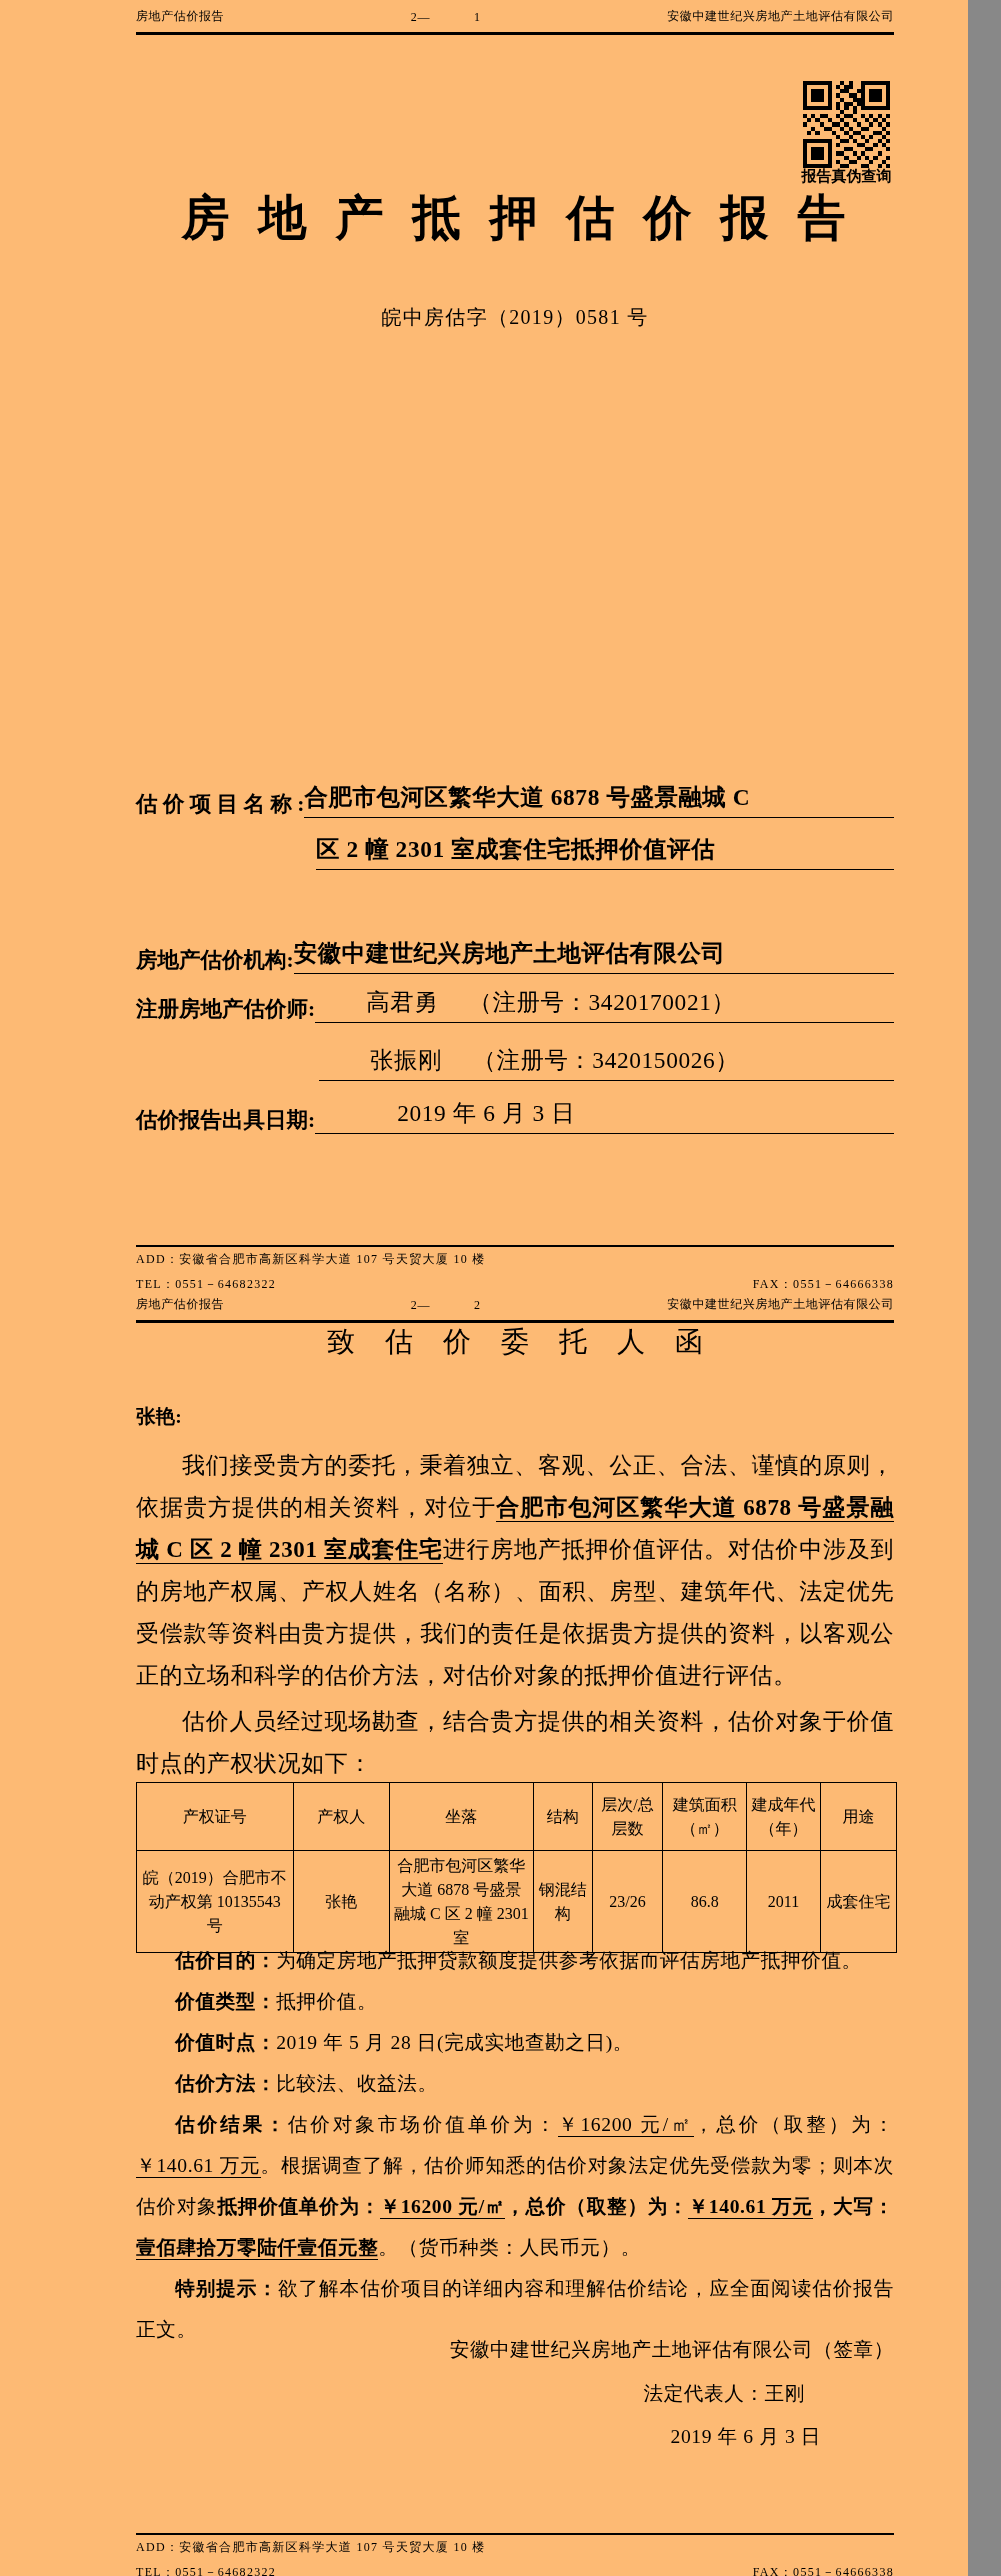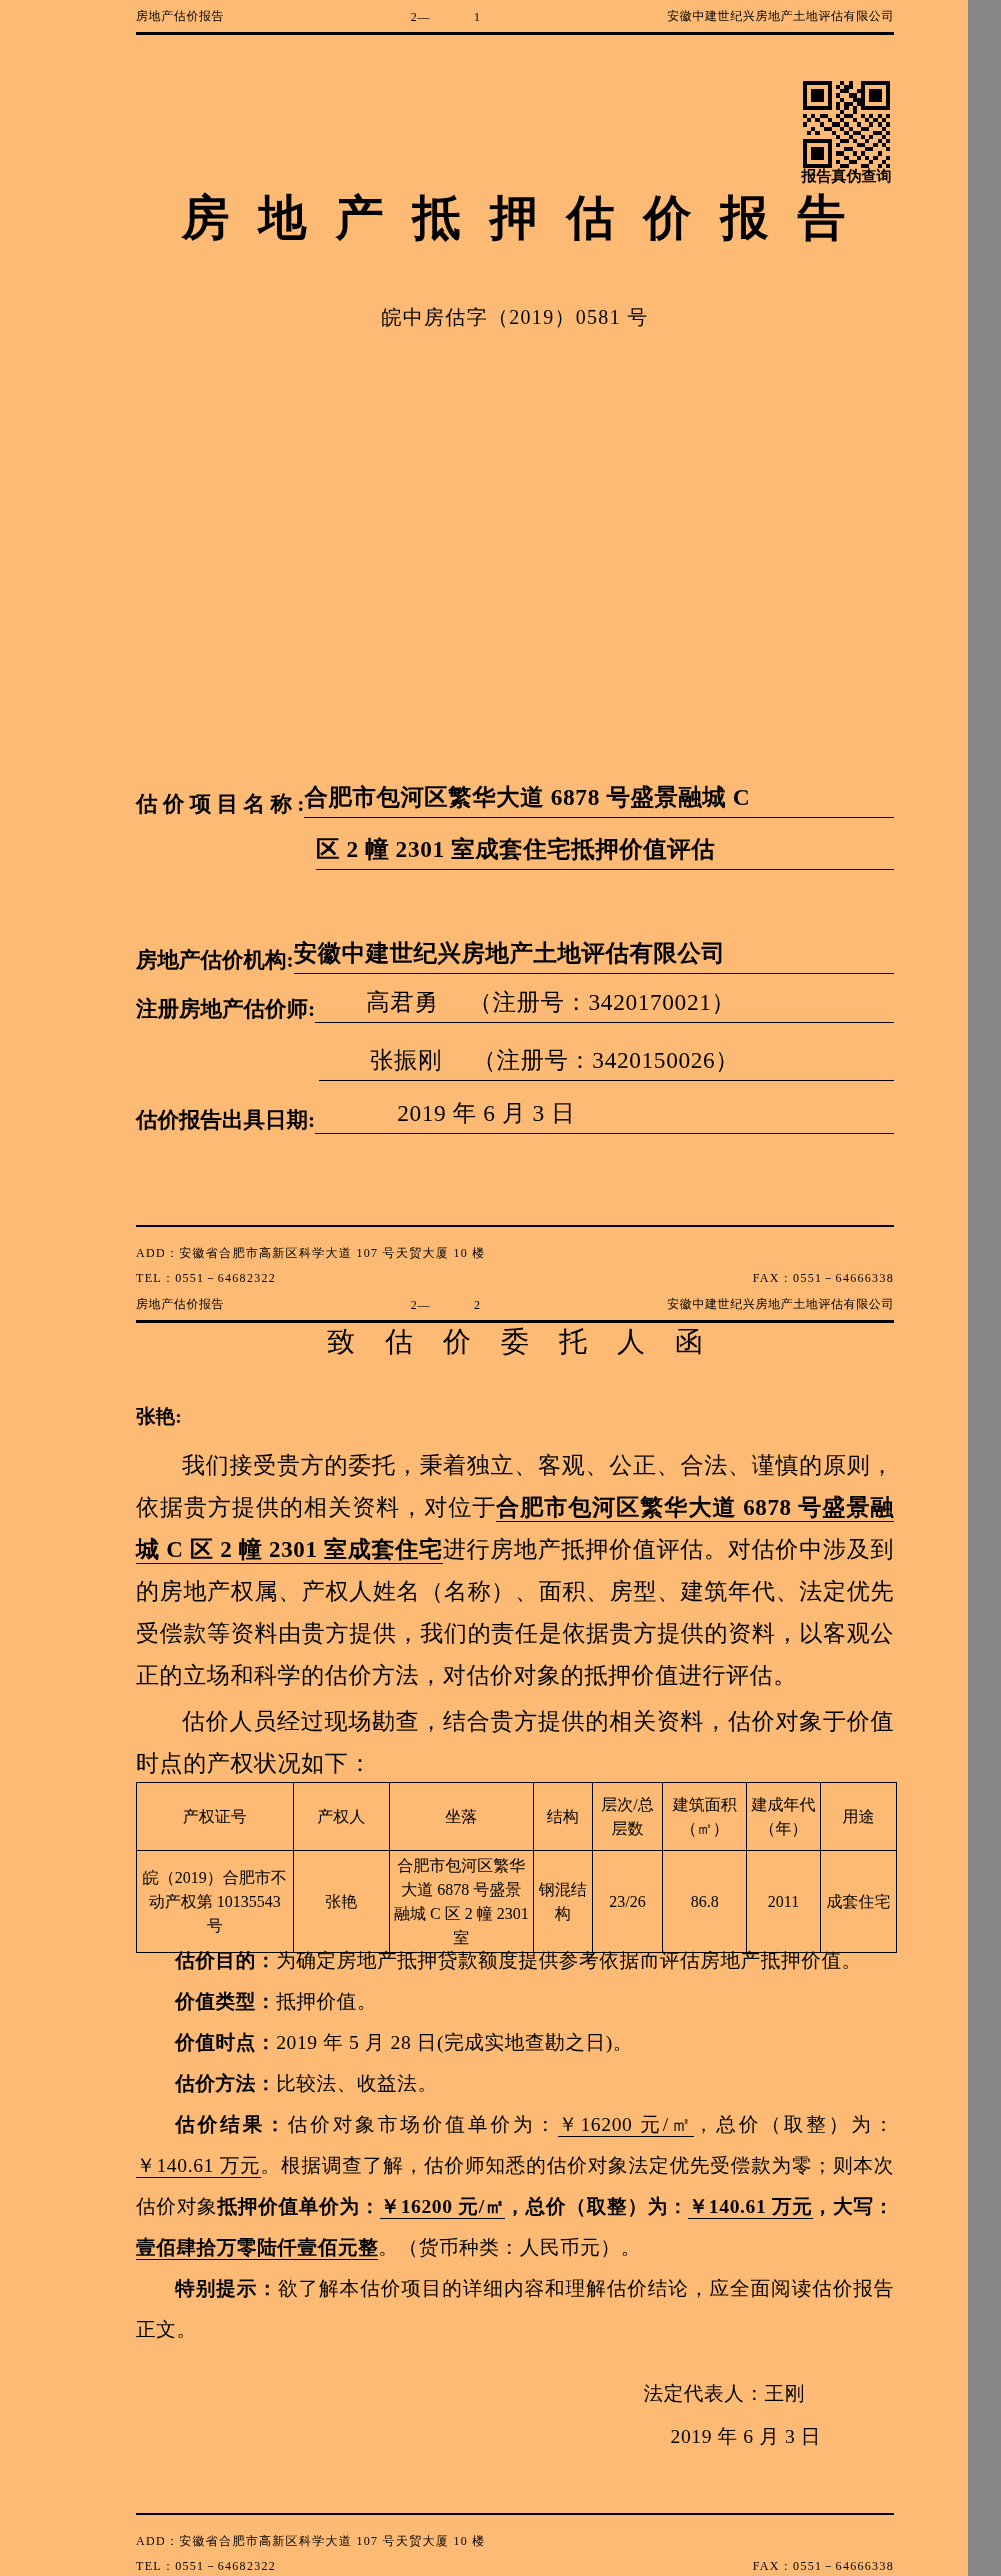--- a/index.html
+++ b/index.html
@@ -10,7 +10,7 @@
           font-size:12px;letter-spacing:0.6px;border-bottom:3.2px solid #000;padding-bottom:7px;}
   .pghead .mid{flex:1;display:flex;justify-content:center;gap:44px;}
   .pgfoot{position:absolute;left:136px;width:758px;border-top:2.5px solid #000;
-          padding-top:14px;font-size:12px;letter-spacing:1.3px;line-height:25px;}
+          font-size:12px;letter-spacing:1.3px;line-height:25px;margin-top:20px;}
   .pgfoot .telfax{display:flex;}
   .pgfoot .fax{margin-left:auto;}
   

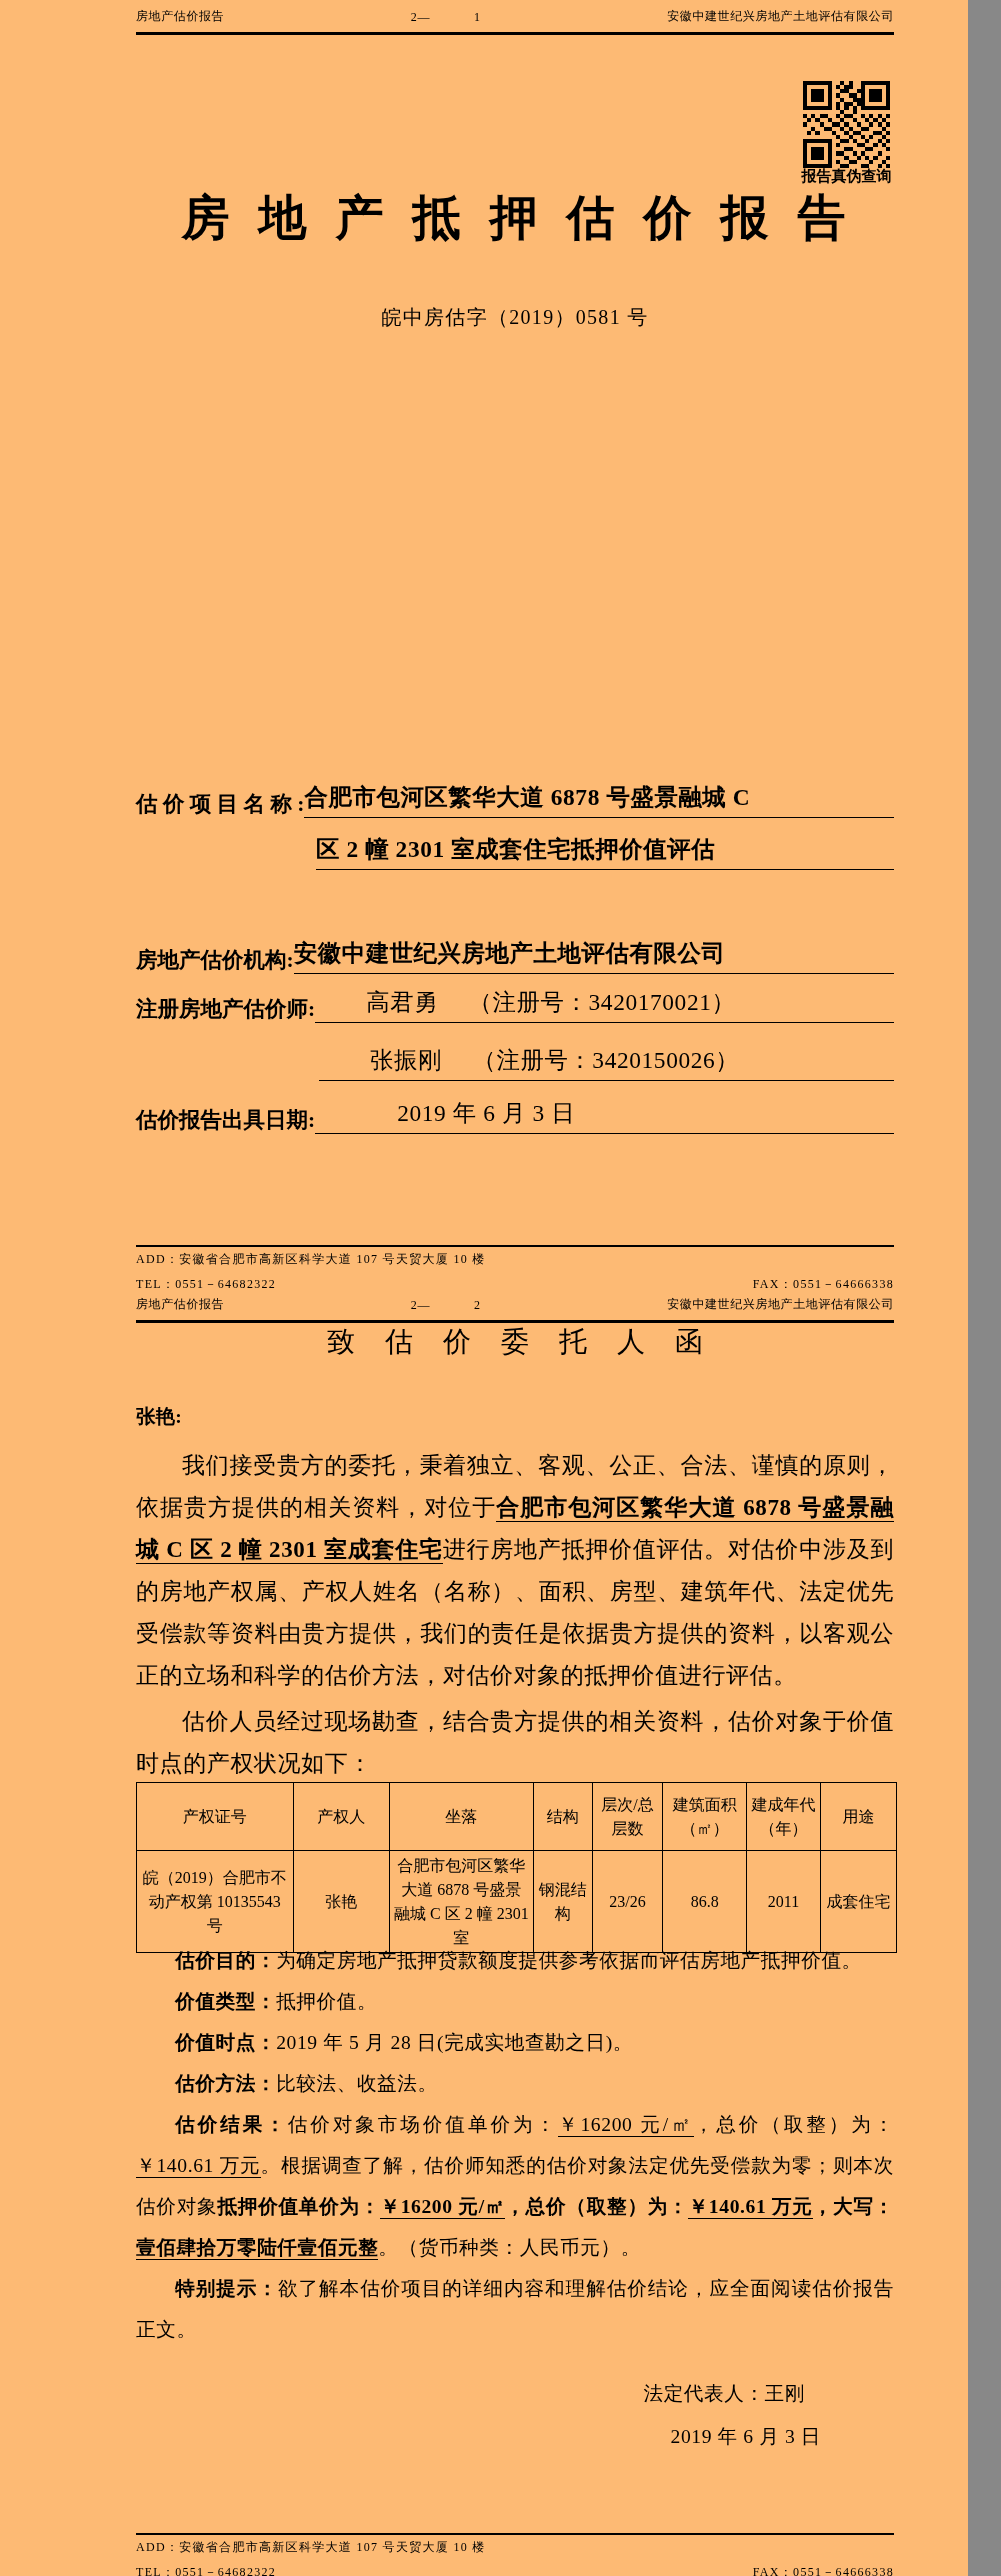--- a/index.html
+++ b/index.html
@@ -163,6 +163,7 @@
     <p><span class="b">特别提示：</span><span>欲了解本估价项目的详细内容和理解估价结论，应全面阅读估价报告正文。</span></p>
   </div>
 
+  <div class="signline" style="top:2336px">安徽中建世纪兴房地产土地评估有限公司（签章）</div>
   <div class="signline" style="top:2380px;padding-right:88px;width:669px">法定代表人：王刚</div>
   <div class="signline" style="top:2423px;padding-right:73px;width:685px">2019 年 6 月 3 日</div>
 

